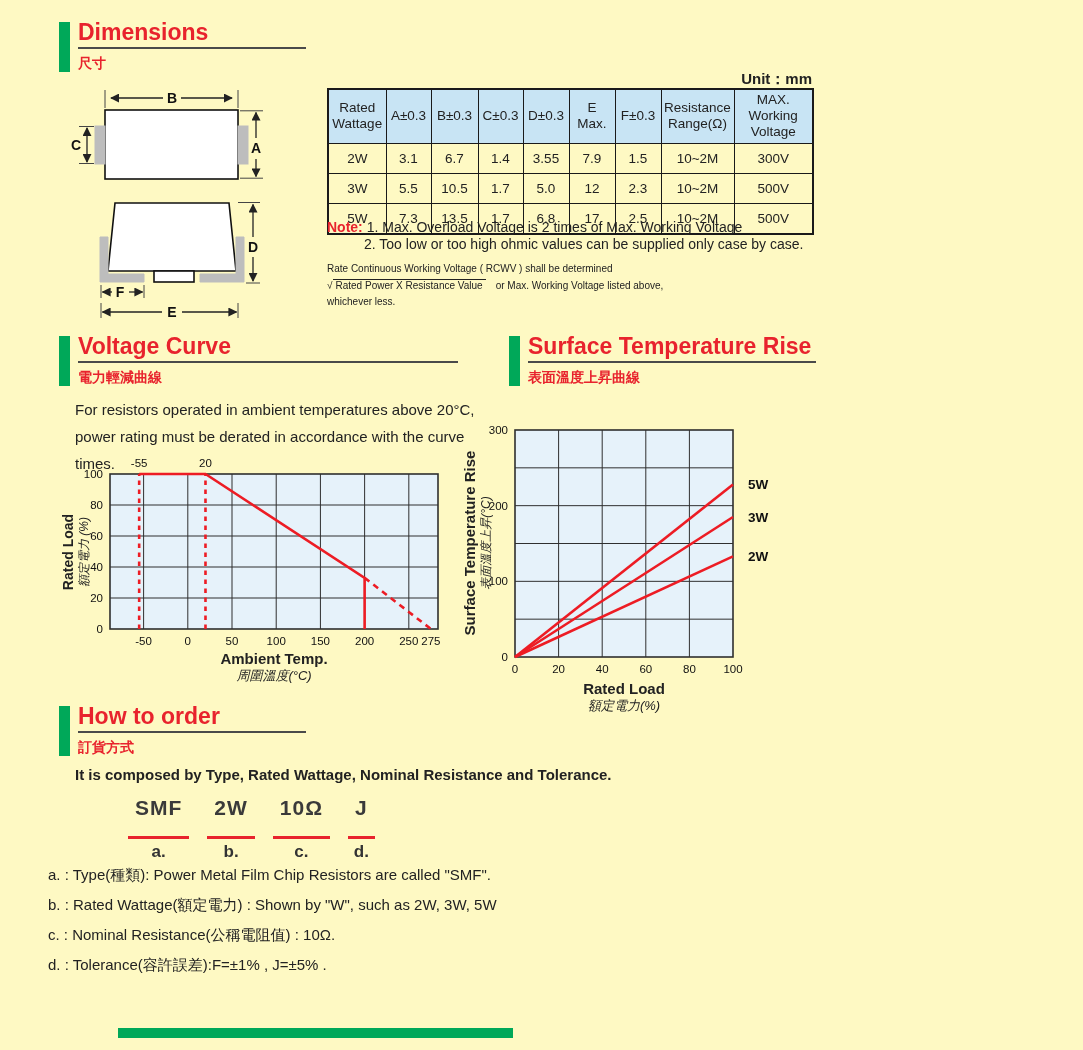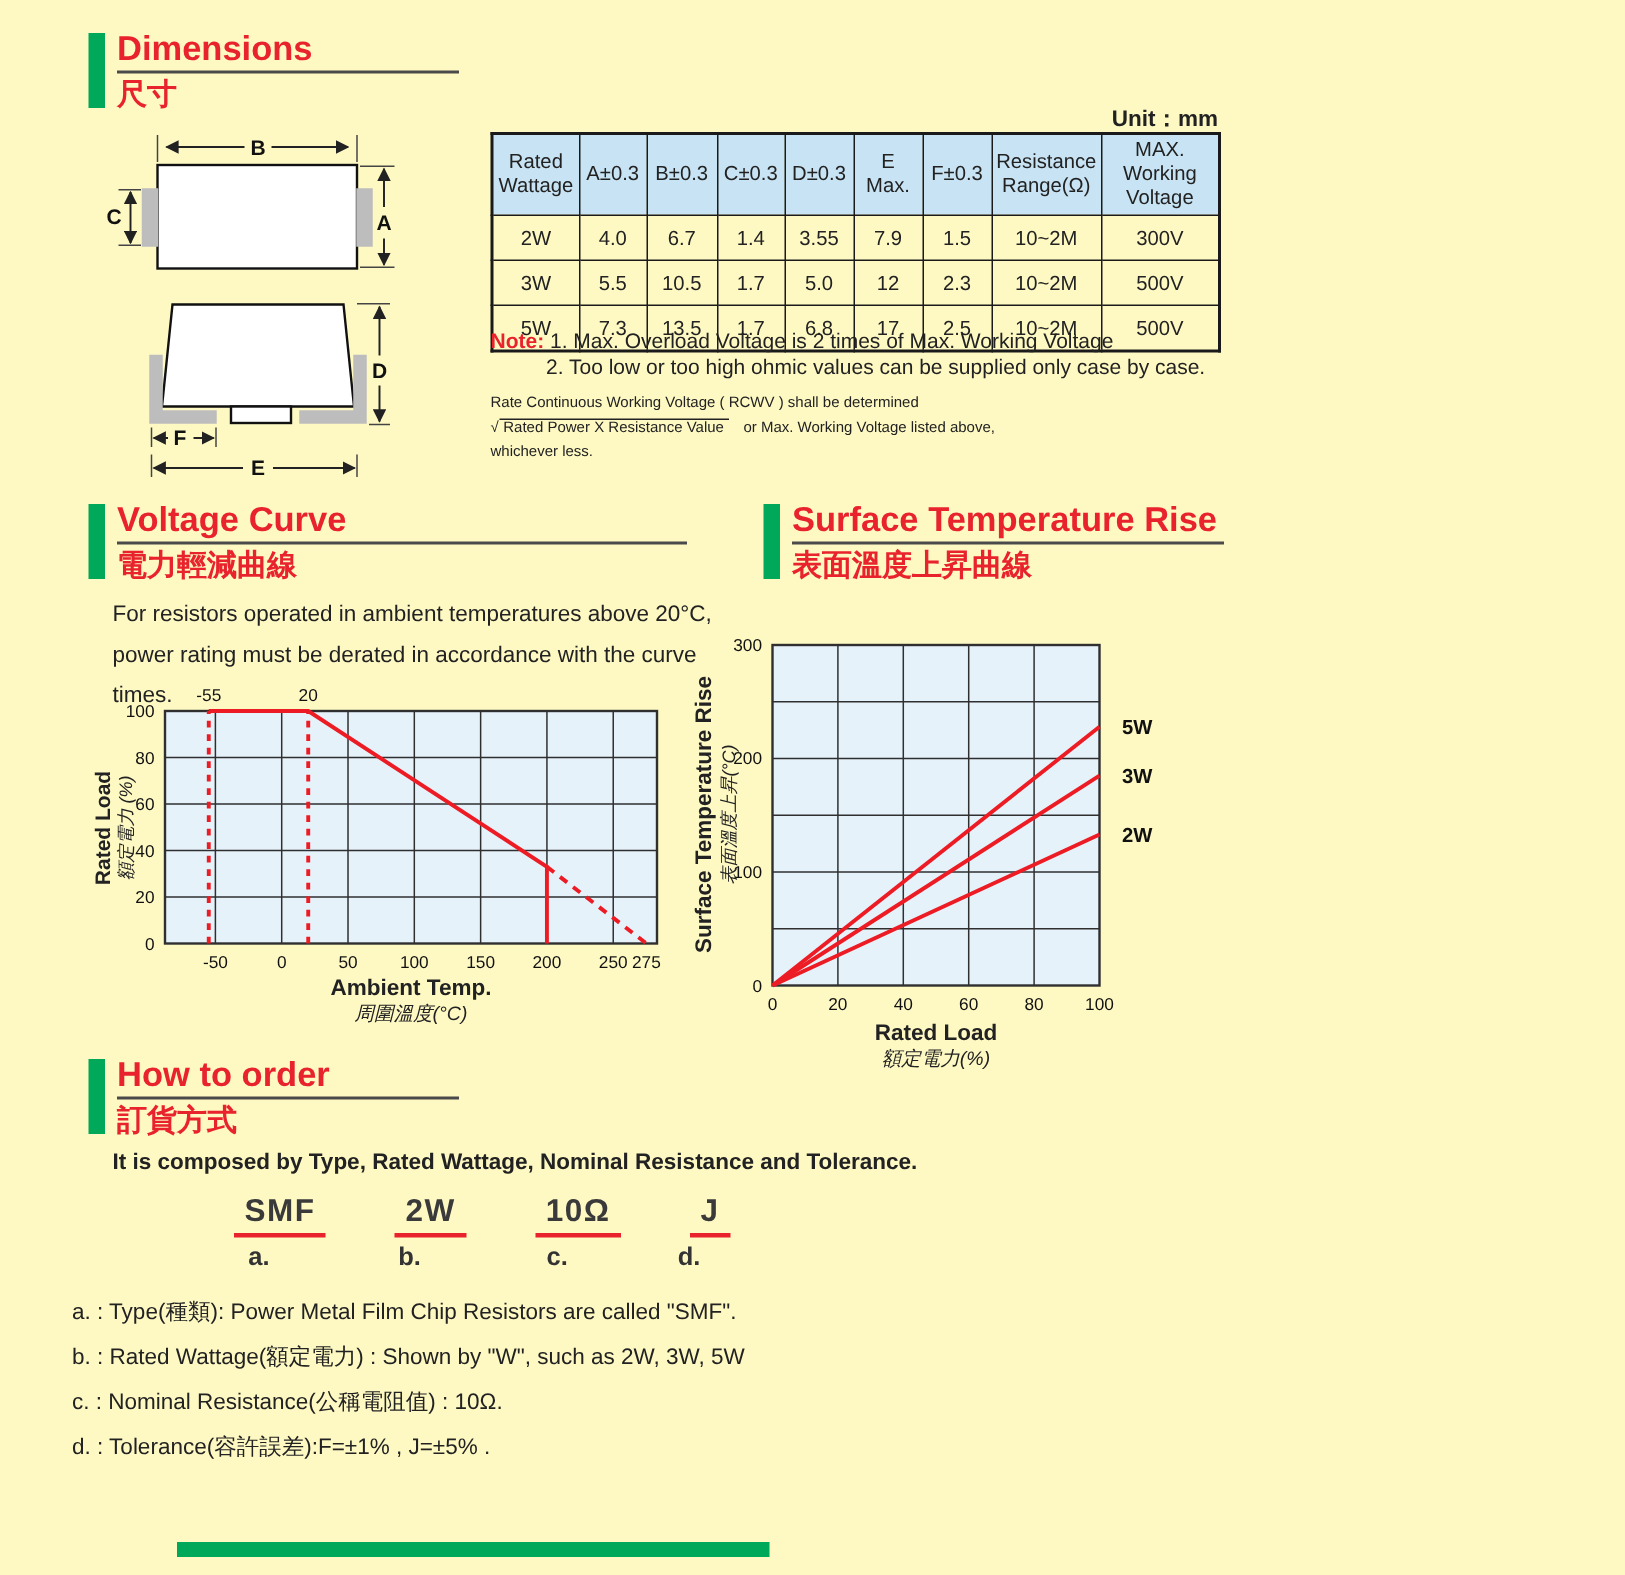--- a/index.html
+++ b/index.html
@@ -14,7 +14,7 @@
   .gbar{position:absolute;left:-19px;top:2px;width:11px;height:50px;background:var(--green);}
   .sec-title{font-weight:bold;font-size:23px;line-height:25px;color:var(--red);white-space:nowrap;}
   .sec-rule{height:2px;background:#4a4a4a;margin-top:2px;}
-  .sec-sub{font-weight:bold;font-size:20px;line-height:24px;color:var(--red);margin-top:2px;white-space:nowrap;}
+  .sec-sub{font-weight:bold;font-size:14px;line-height:24px;color:var(--red);margin-top:2px;white-space:nowrap;}
   .sec-dim{left:78px;top:20px;}  .sec-dim .sec-rule{width:228px;}
   .sec-der{left:78px;top:334px;} .sec-der .sec-rule{width:380px;}
   .sec-sur{left:528px;top:334px;}.sec-sur .sec-rule{width:288px;}

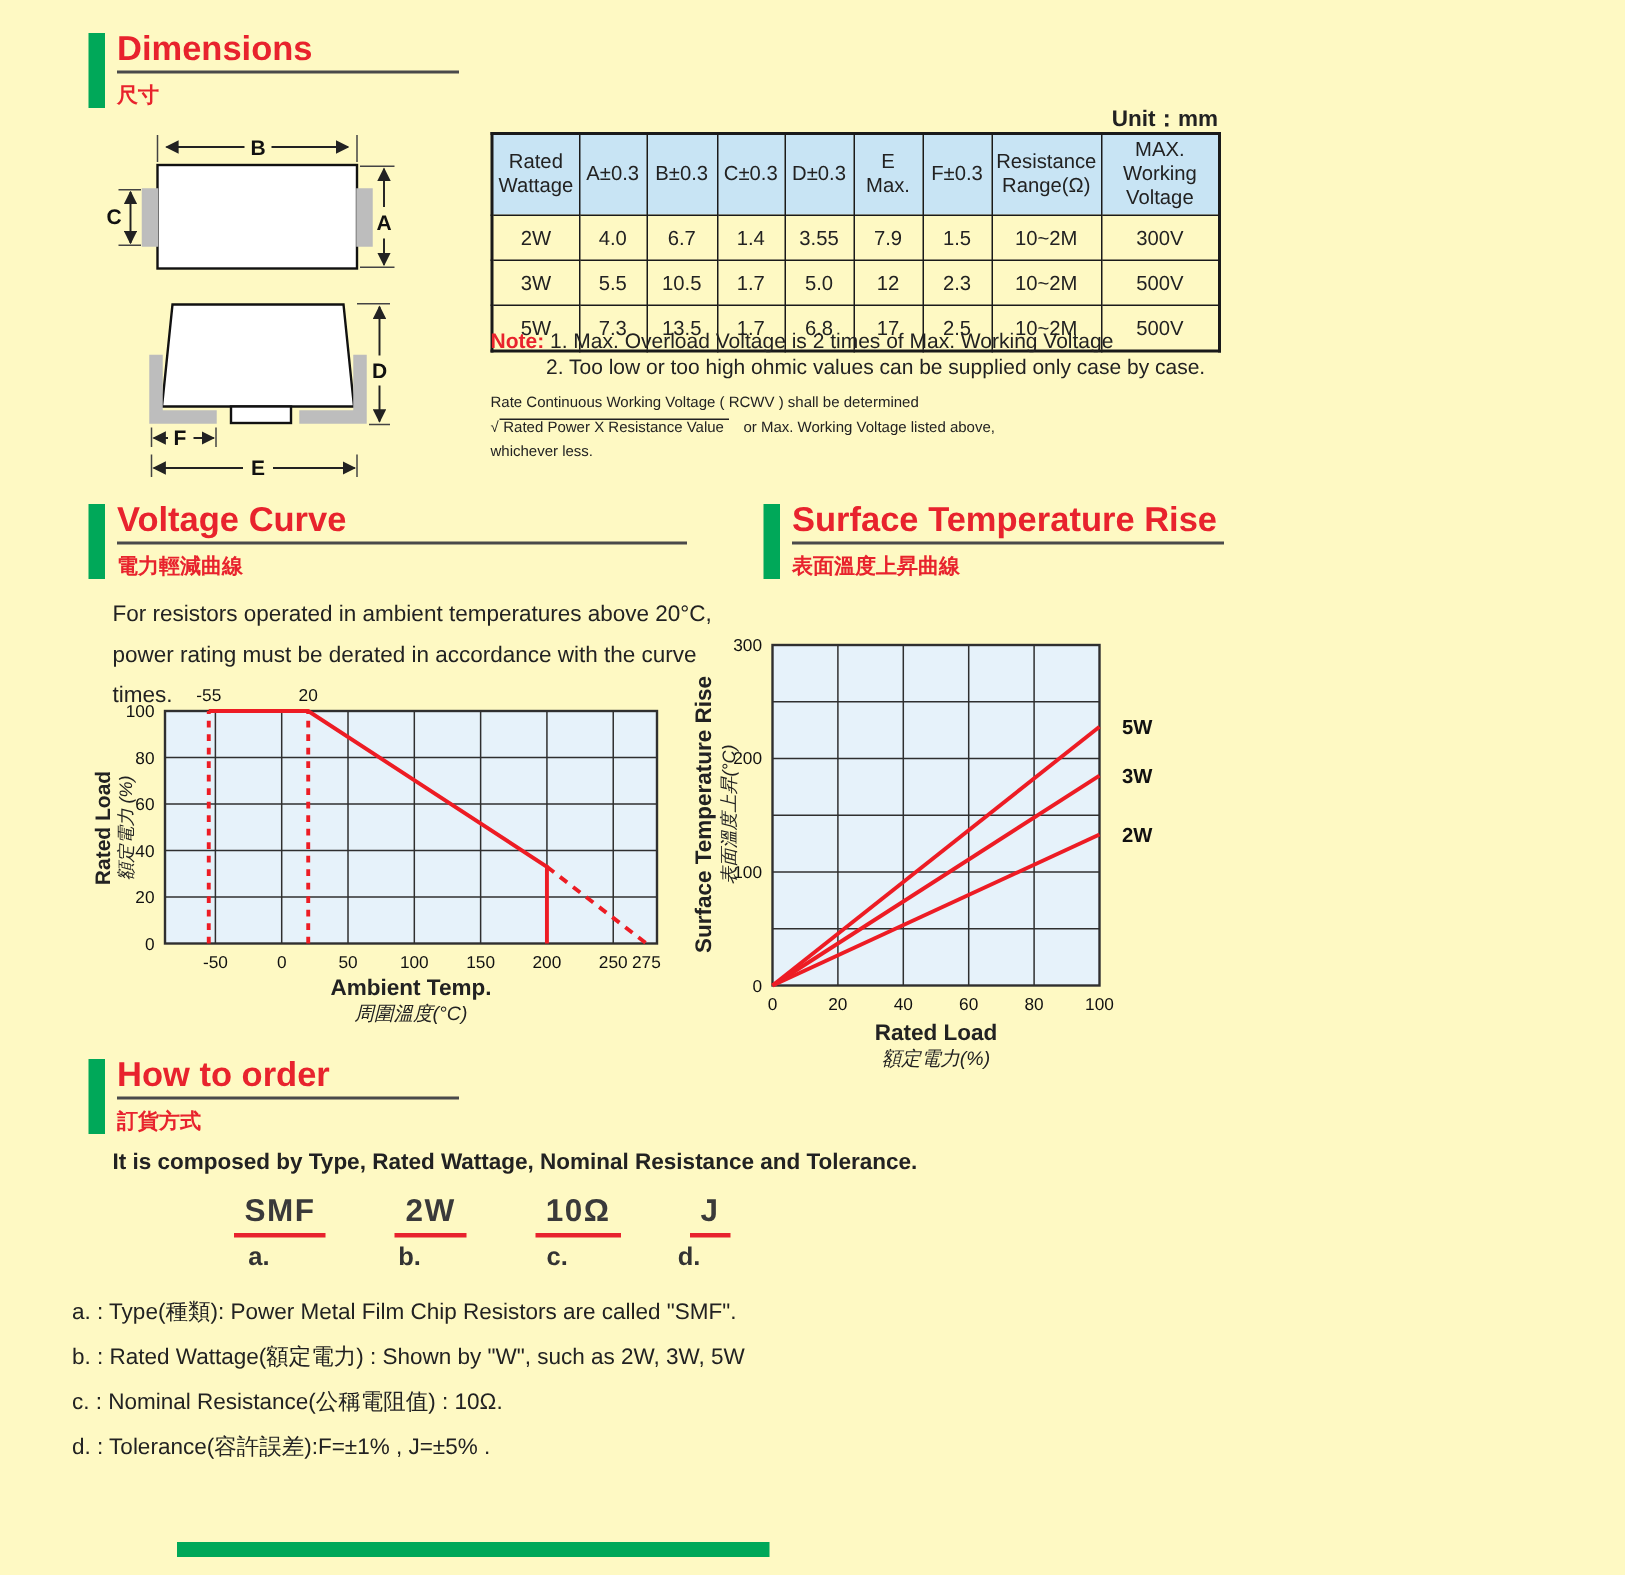--- a/index.html
+++ b/index.html
@@ -182,7 +182,7 @@
     <tbody>
         <tr>
           <td>2W</td>
-          <td>4.0</td>
+          <td>3.1</td>
           <td>6.7</td>
           <td>1.4</td>
           <td>3.55</td>

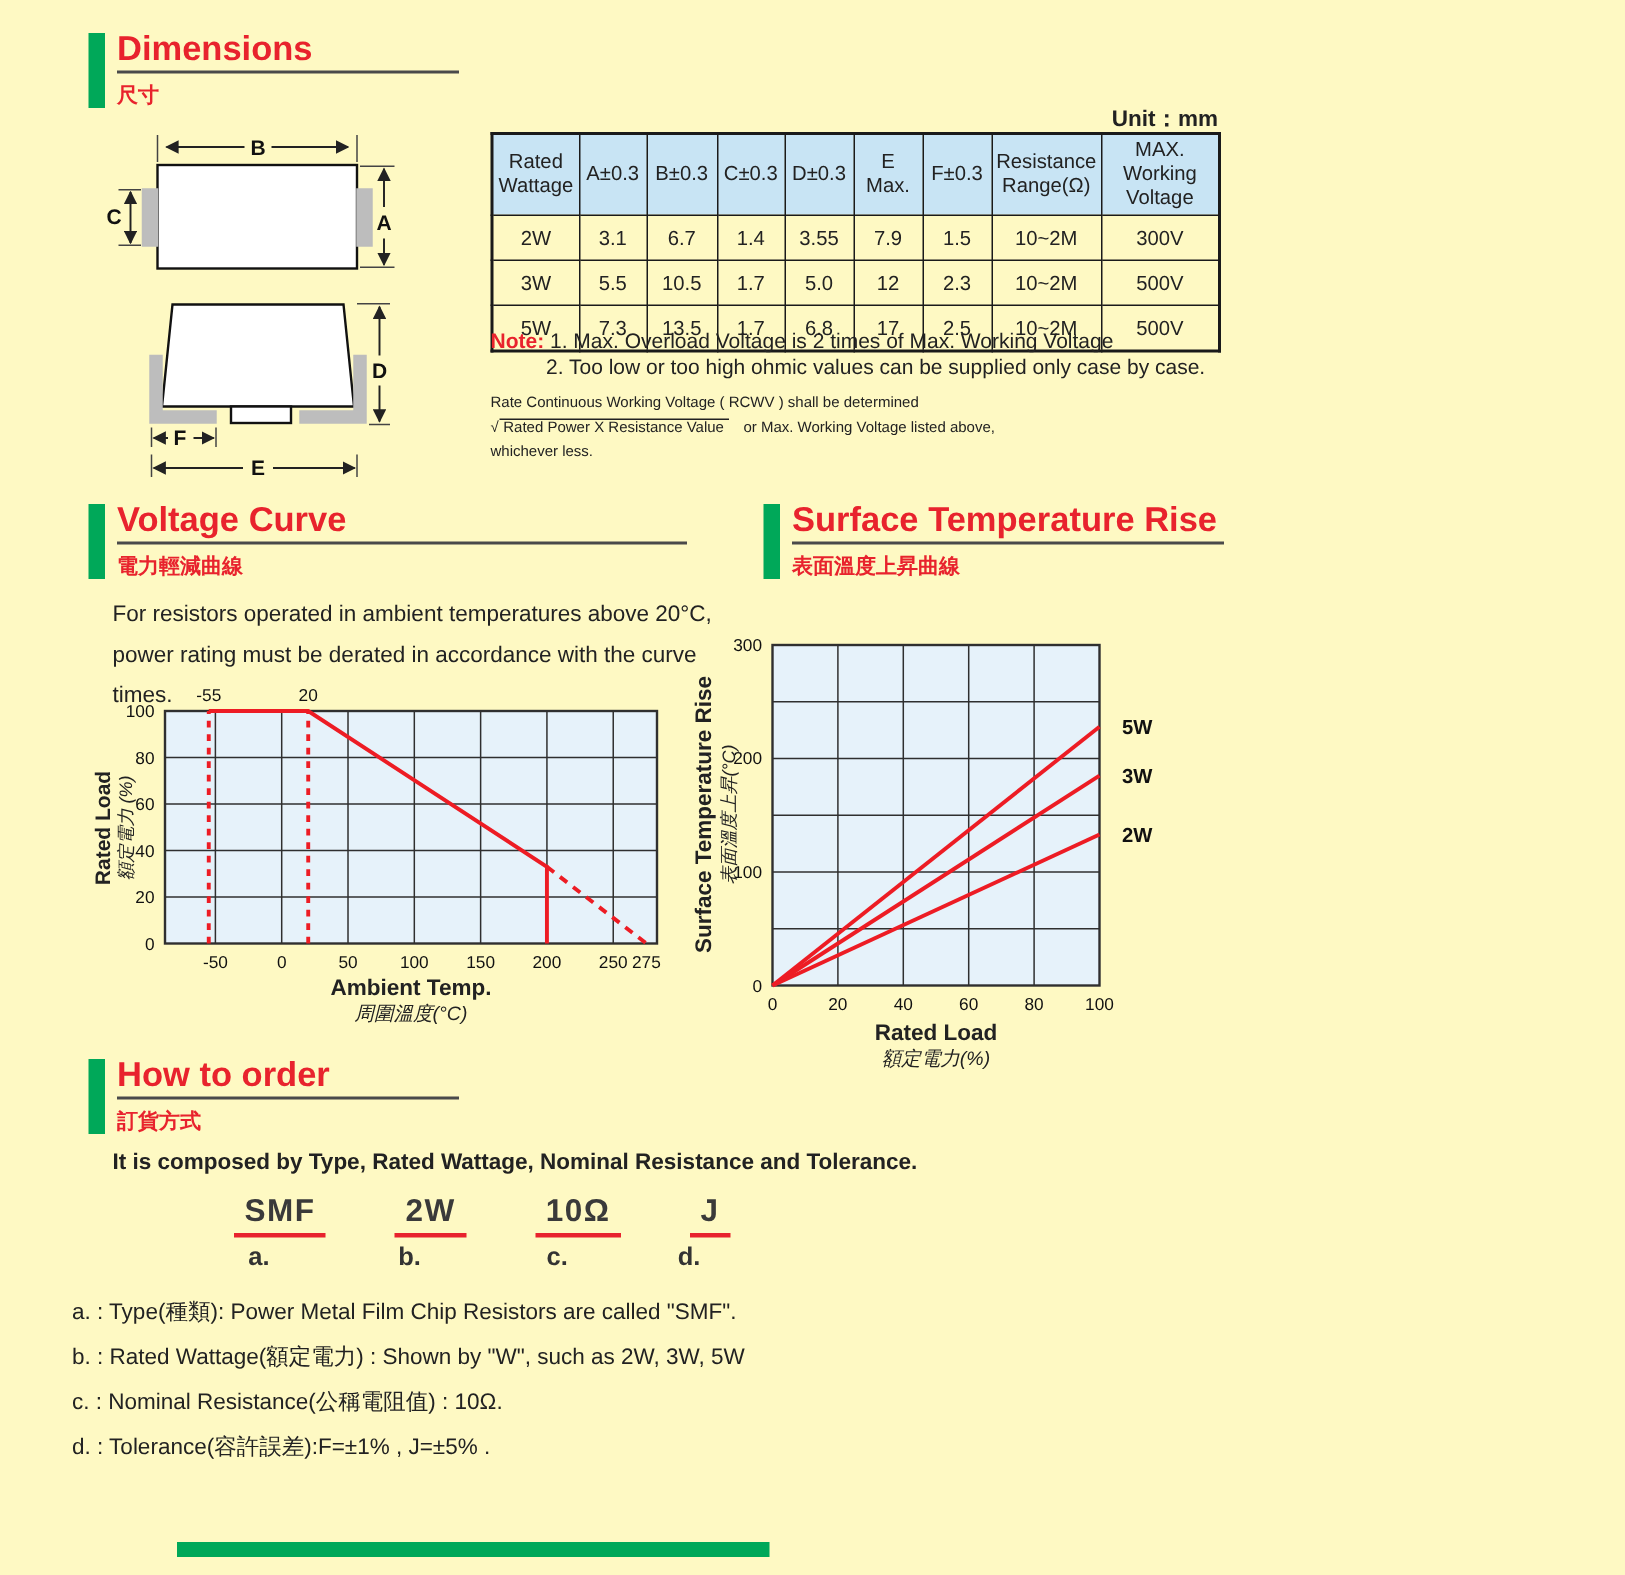--- a/index.html
+++ b/index.html
@@ -65,7 +65,7 @@
   .code-row{position:absolute;left:128px;top:796px;display:flex;gap:18px;}
   .code-part{text-align:center;}
   .code-text{font-size:21px;font-weight:bold;color:#3a3a3a;letter-spacing:1px;
-             border-bottom:3px solid var(--red);padding:0 7px 2px;margin-left:28px;}
+             border-bottom:3px solid var(--red);padding:0 7px 16px;}
   .code-label{font-size:17px;font-weight:bold;color:#333;margin-top:3px;}
   .order-list{position:absolute;left:48px;top:860px;font-size:15px;}
   .order-item{height:30px;line-height:30px;white-space:nowrap;}

